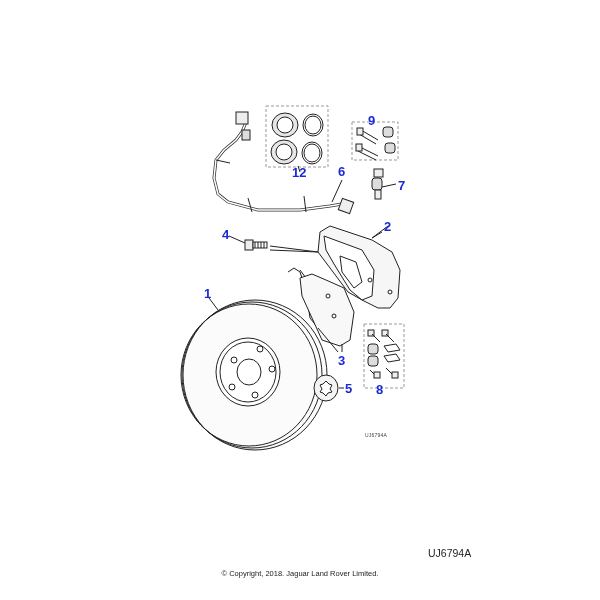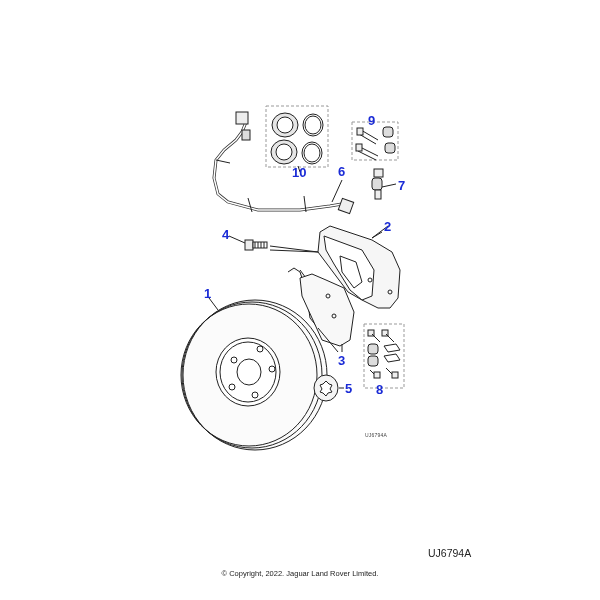--- a/index.html
+++ b/index.html
@@ -135,7 +135,7 @@
 <span class="callout" style="left:398px; top:179px;">7</span>
 <span class="callout" style="left:376px; top:383px;">8</span>
 <span class="callout" style="left:368px; top:114px;">9</span>
-<span class="callout" style="left:292px; top:166px;">10</span>
+<span class="callout" style="left:292px; top:166px;">12</span>
 
 <span class="ref-small" style="left:365px; top:432px;">UJ6794A</span>
 <span class="ref-big" style="left:428px; top:547px;">UJ6794A</span>

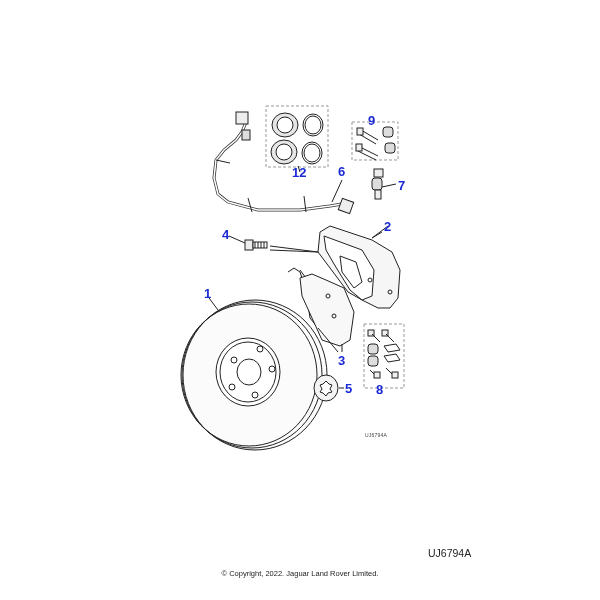--- a/index.html
+++ b/index.html
@@ -139,6 +139,6 @@
 
 <span class="ref-small" style="left:365px; top:432px;">UJ6794A</span>
 <span class="ref-big" style="left:428px; top:547px;">UJ6794A</span>
-<div class="copyright" style="top:569px;">© Copyright, 2022. Jaguar Land Rover Limited.</div>
+<div class="copyright" style="top:569px;">© Copyright, 2018. Jaguar Land Rover Limited.</div>
 
 </body></html>

